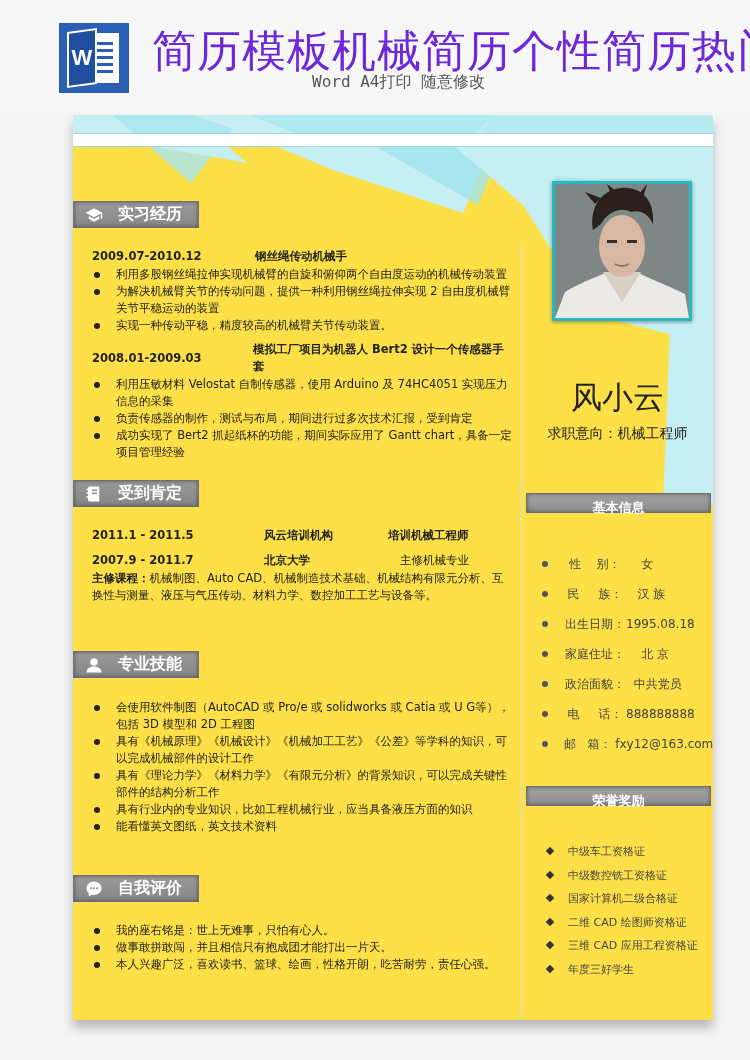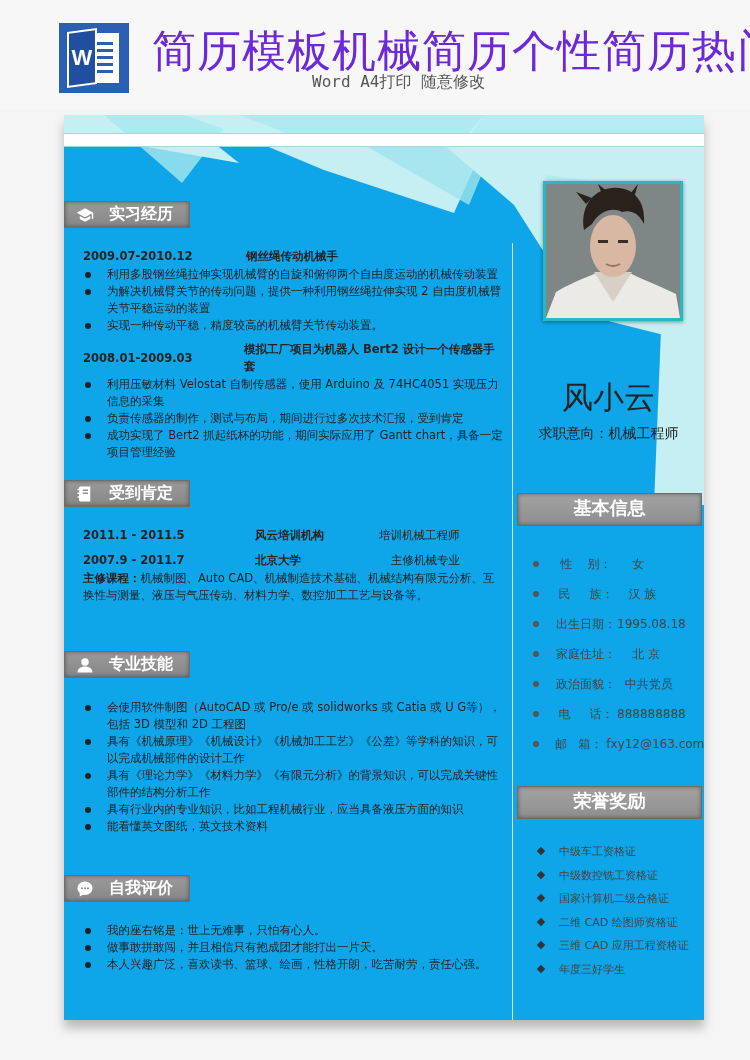--- a/index.html
+++ b/index.html
@@ -18,7 +18,7 @@
   .doc-sub { position: absolute; left: 312px; top: 72px; font-family: "DejaVu Sans Mono", monospace; font-size: 16px; color: #555; }
 
   
-  .paper { position: absolute; left: 64px; top: 115px; width: 640px; height: 905px; background: #0ea5e9;
+  .paper { position: absolute; left: 73px; top: 115px; width: 640px; height: 905px; background: #fde047;
     box-shadow: 0 8px 10px rgba(0,0,0,0.25); overflow: hidden; }
   .deco { position: absolute; left: 0; top: 0; width: 640px; height: 400px; pointer-events: none; }
   .stripe { position: absolute; left: 0; top: 18px; width: 640px; height: 14px; background: #fff;

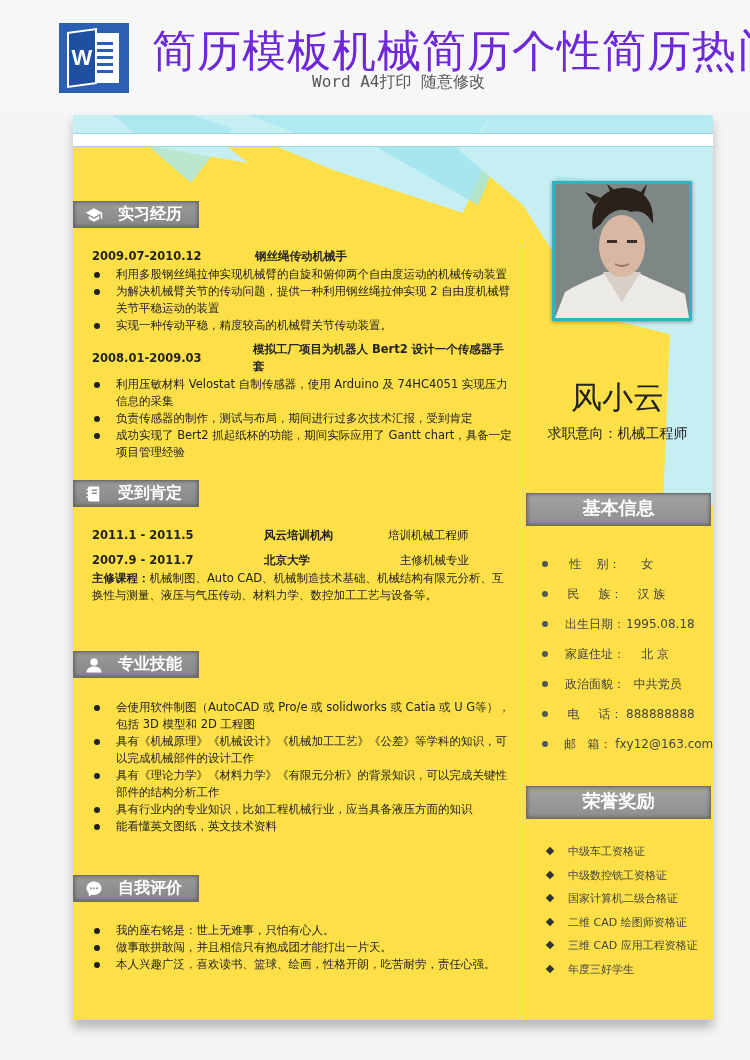--- a/index.html
+++ b/index.html
@@ -43,8 +43,8 @@
     box-shadow: 0 1px 4px rgba(0,0,0,0.4); overflow: hidden; background: #7d8684; }
   .name { position: absolute; left: 449px; top: 262px; width: 191px; text-align: center; font-size: 31px; color: #222; }
   .intent { position: absolute; left: 449px; top: 310px; width: 191px; text-align: center; font-size: 14px; color: #222; }
-  .r-head { position: absolute; left: 453px; width: 185px; height: 33px; background: linear-gradient(#a3a3a3,#8e8e8e);
-    border: 1px solid #6d6d6d; box-shadow: inset 0 0 4px rgba(0,0,0,0.4); color: #fff; font-weight: bold; font-size: 18px;
+  .r-head { position: absolute; left: 453px; width: 185px; height: 20px; background: linear-gradient(#a3a3a3,#8e8e8e);
+    border: 1px solid #6d6d6d; box-shadow: inset 0 0 4px rgba(0,0,0,0.4); color: #fff; font-weight: bold; font-size: 13px;
     text-align: center; line-height: 28px; }
   .info { position: absolute; left: 469px; top: 437px; width: 170px; font-size: 12px; color: #444; }
   .info .it { position: relative; height: 30px; line-height: 24px; padding-left: 22px; display: flex; text-align: center; }

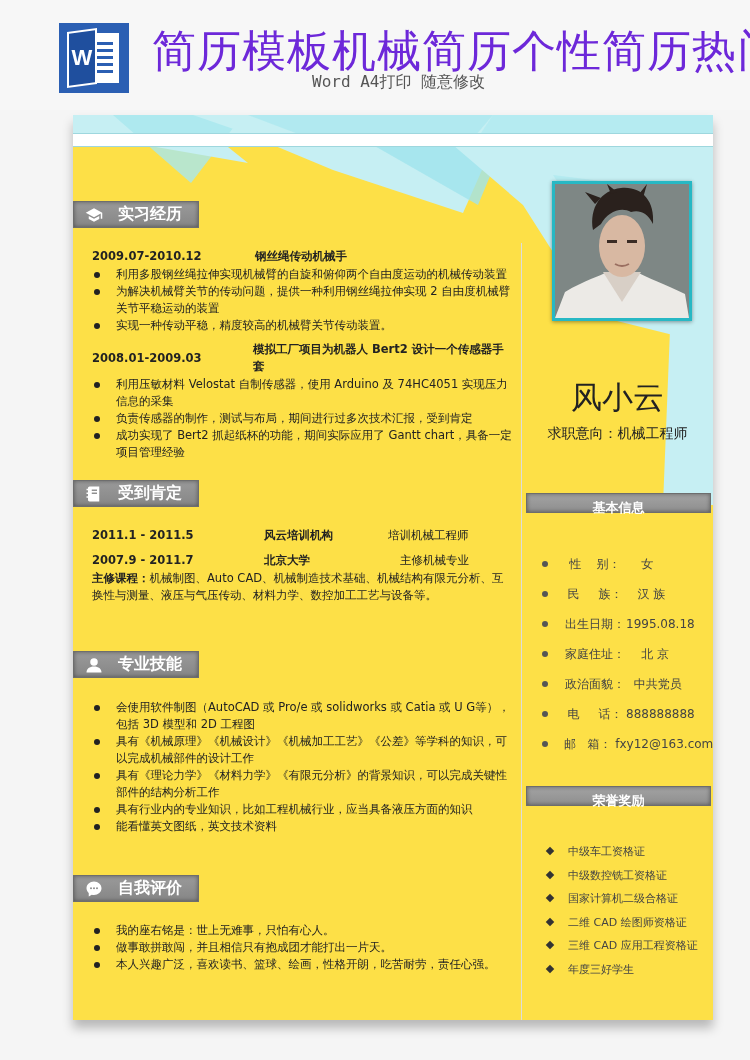--- a/index.html
+++ b/index.html
@@ -132,7 +132,7 @@
     <div class="row-head" style="margin-bottom:8px">
       <span style="width:172px">2011.1 - 2011.5</span>
       <span style="width:124px">风云培训机构</span>
-      <span style="font-weight:normal">培训机械工程师</span>
+      <span style="font-weight:bold">培训机械工程师</span>
     </div>
     <div class="row-head">
       <span style="width:172px">2007.9 - 2011.7</span>

